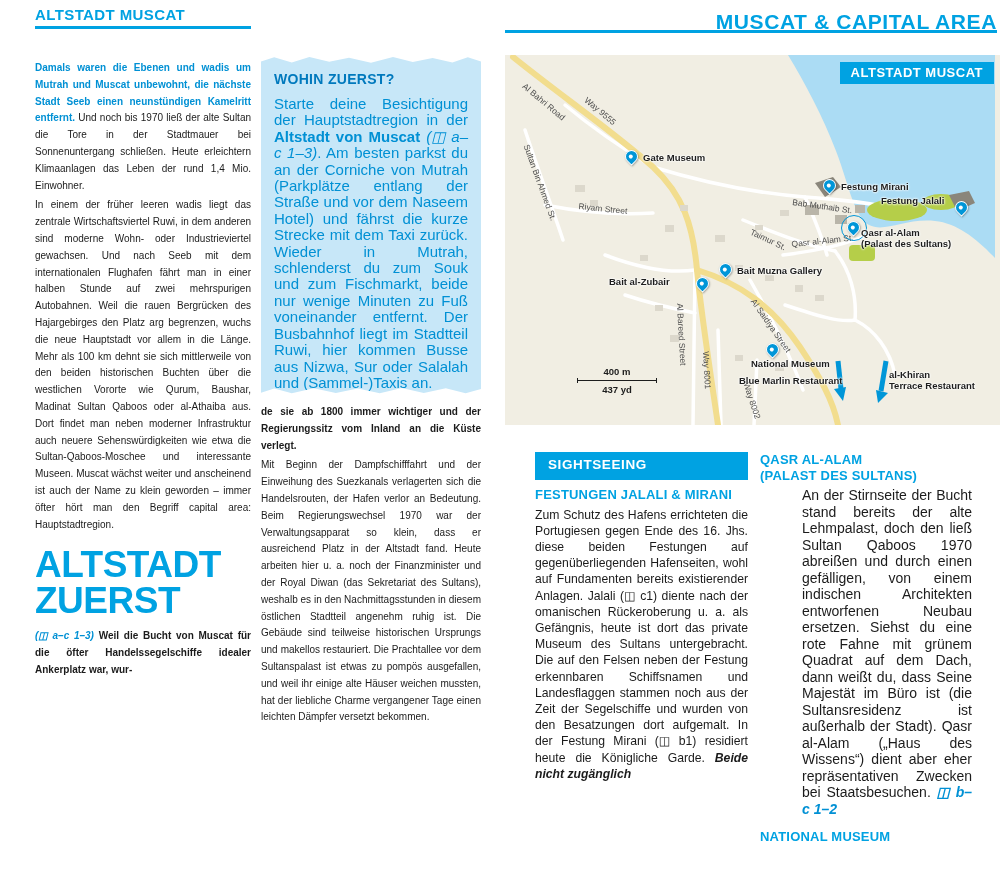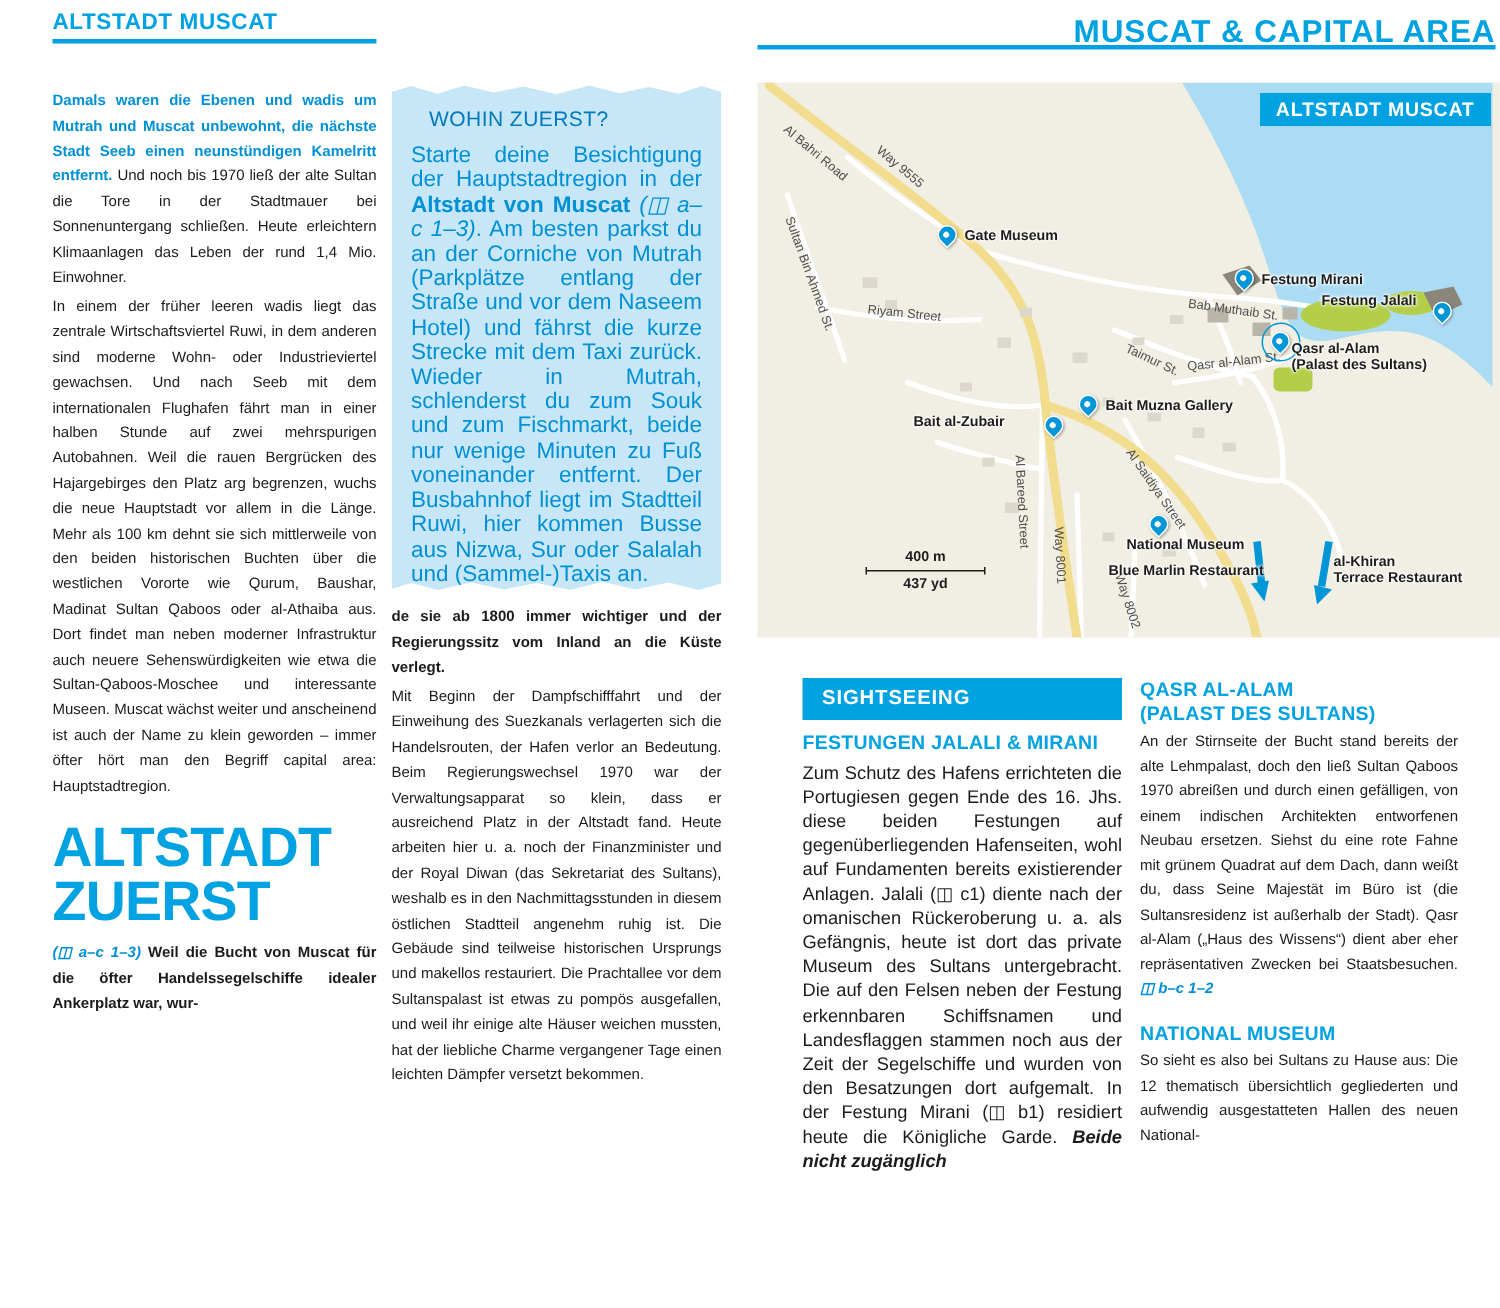--- a/index.html
+++ b/index.html
@@ -34,7 +34,7 @@
                50% 2.0%, 60% 0.3%, 69% 1.8%, 78% 0.6%, 87% 1.9%, 94% 0.4%, 100% 1.6%,
                100% 98.5%, 93% 99.8%, 84% 98.3%, 74% 99.7%, 64% 98.2%, 54% 99.8%,
                44% 98.4%, 34% 99.7%, 24% 98.3%, 14% 99.8%, 6% 98.4%, 0% 99.6%); }
-  .infobox-title { font-size:14px; font-weight:normal; color:#0079bd; margin:2px 12px 9px; letter-spacing:.3px; }
+  .infobox-title { font-size:14px; font-weight:bold; color:#0079bd; margin:2px 0 9px; letter-spacing:.3px; }
   .infobox-body { font-size:15px; line-height:16.4px; color:var(--blue); margin:0; }
   .ib-bold { font-weight:bold; }
   .ib-ref { font-style:italic; }

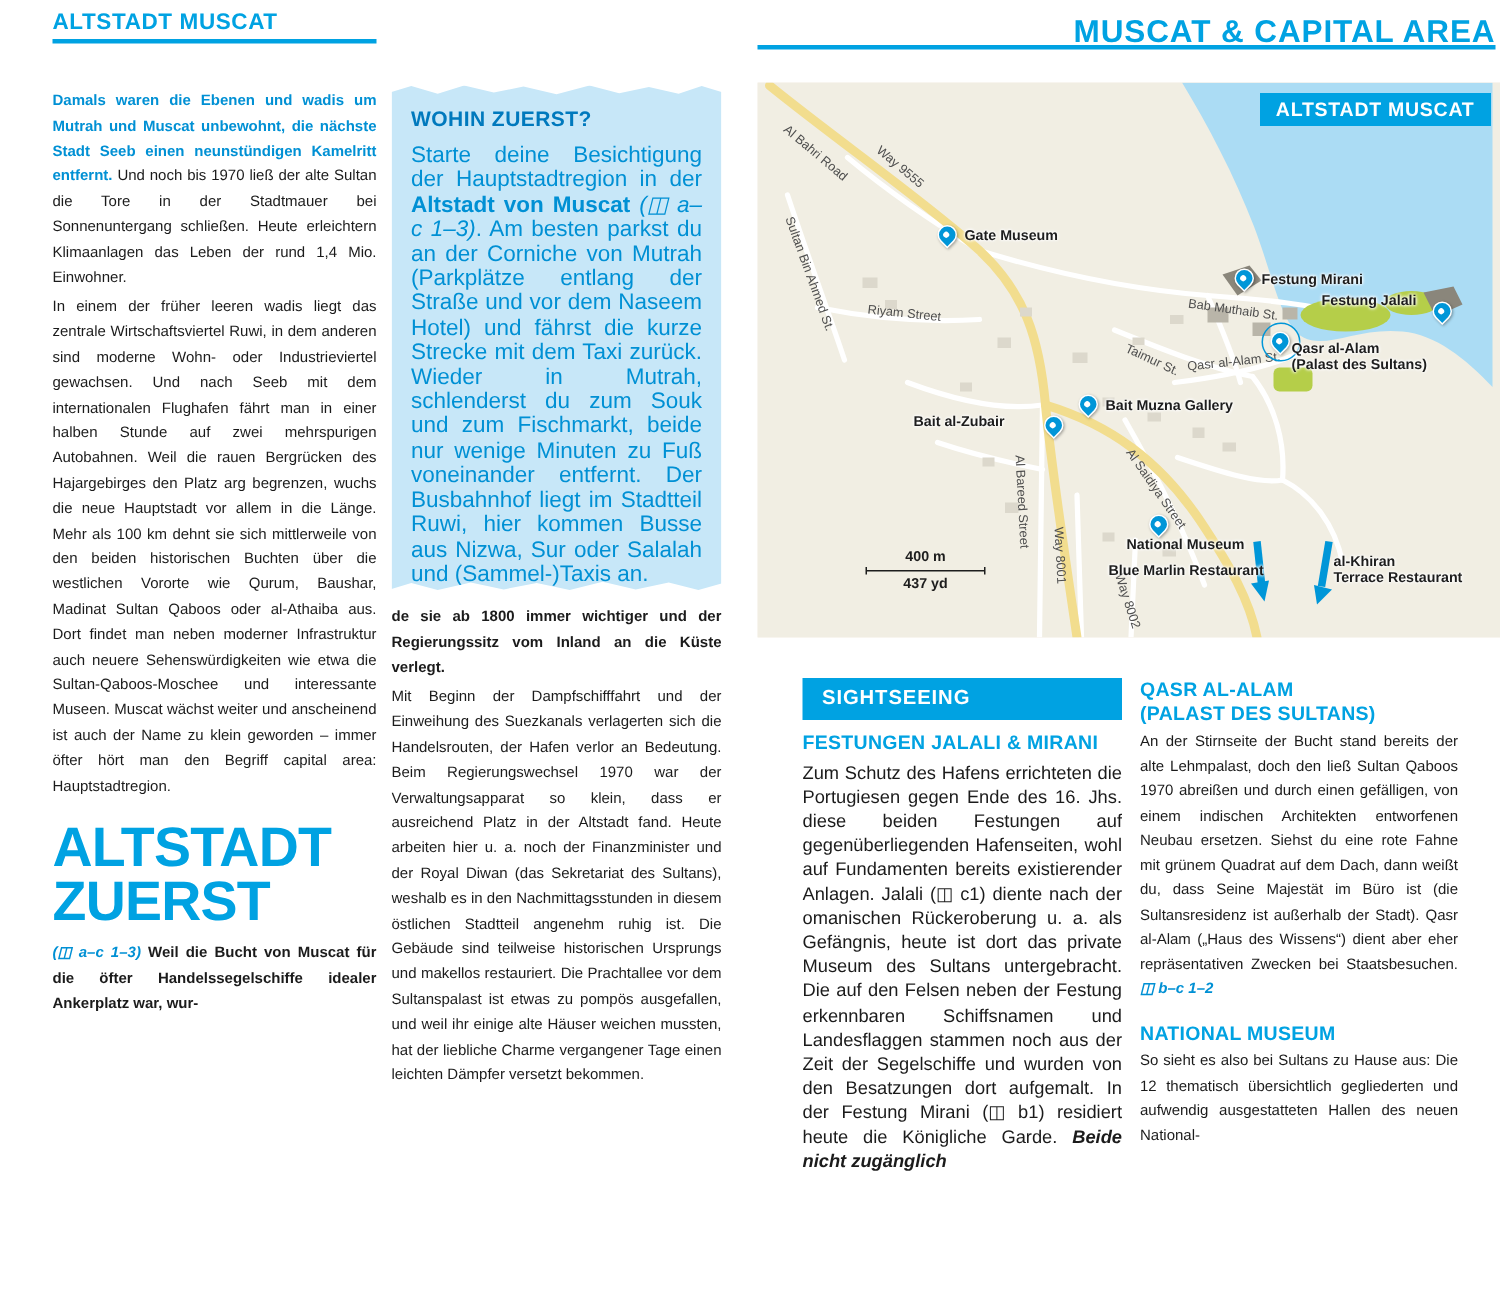--- a/index.html
+++ b/index.html
@@ -66,7 +66,7 @@
   .col3 { position:absolute; left:535px; top:487px; width:213px; height:359px; overflow:hidden; }
   .col3 .body { font-size:12.2px; line-height:16.2px; }
   .col4 { position:absolute; left:760px; top:452px; width:212px; height:394px; overflow:hidden; }
-  .col4 .body { font-size:10px; line-height:16.5px; }
+  .col4 .body { font-size:14px; line-height:16.5px;margin-left:42px; }
   .subhead { margin:0 0 4px; font-size:13px; line-height:15.5px; color:var(--cyan); font-weight:bold; letter-spacing:.2px; }
   .mt { margin-top:12px; }
 

